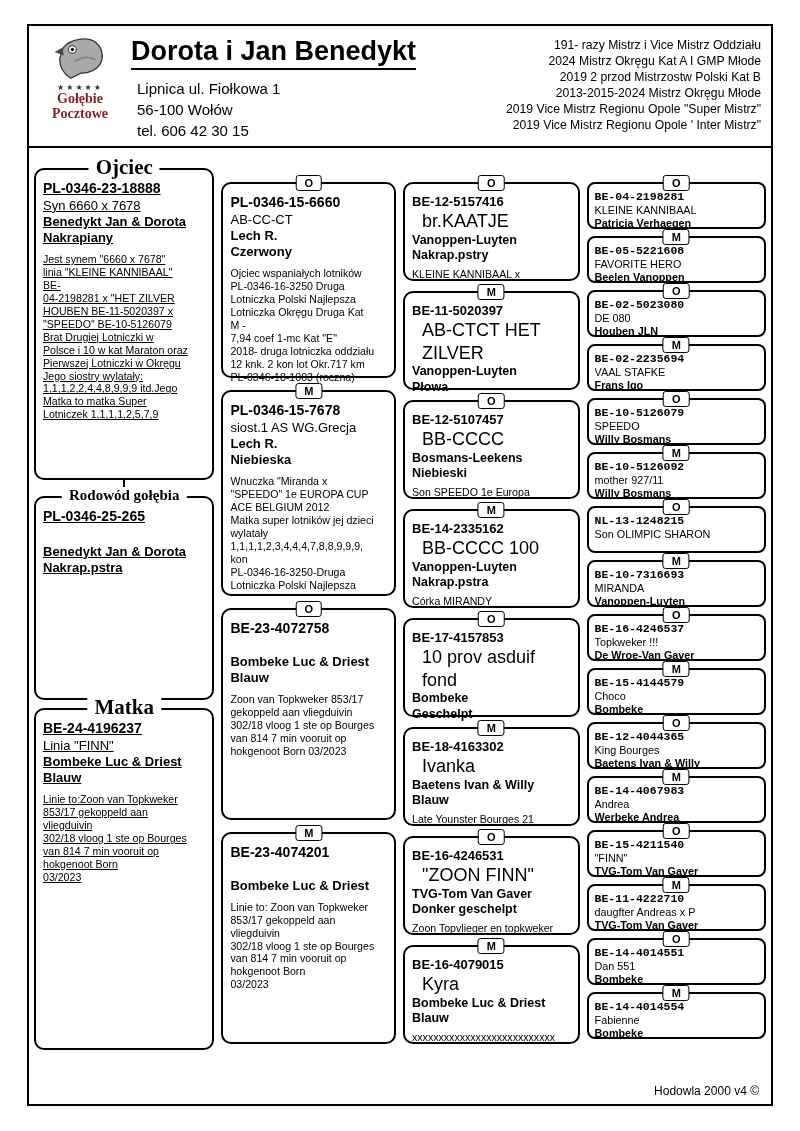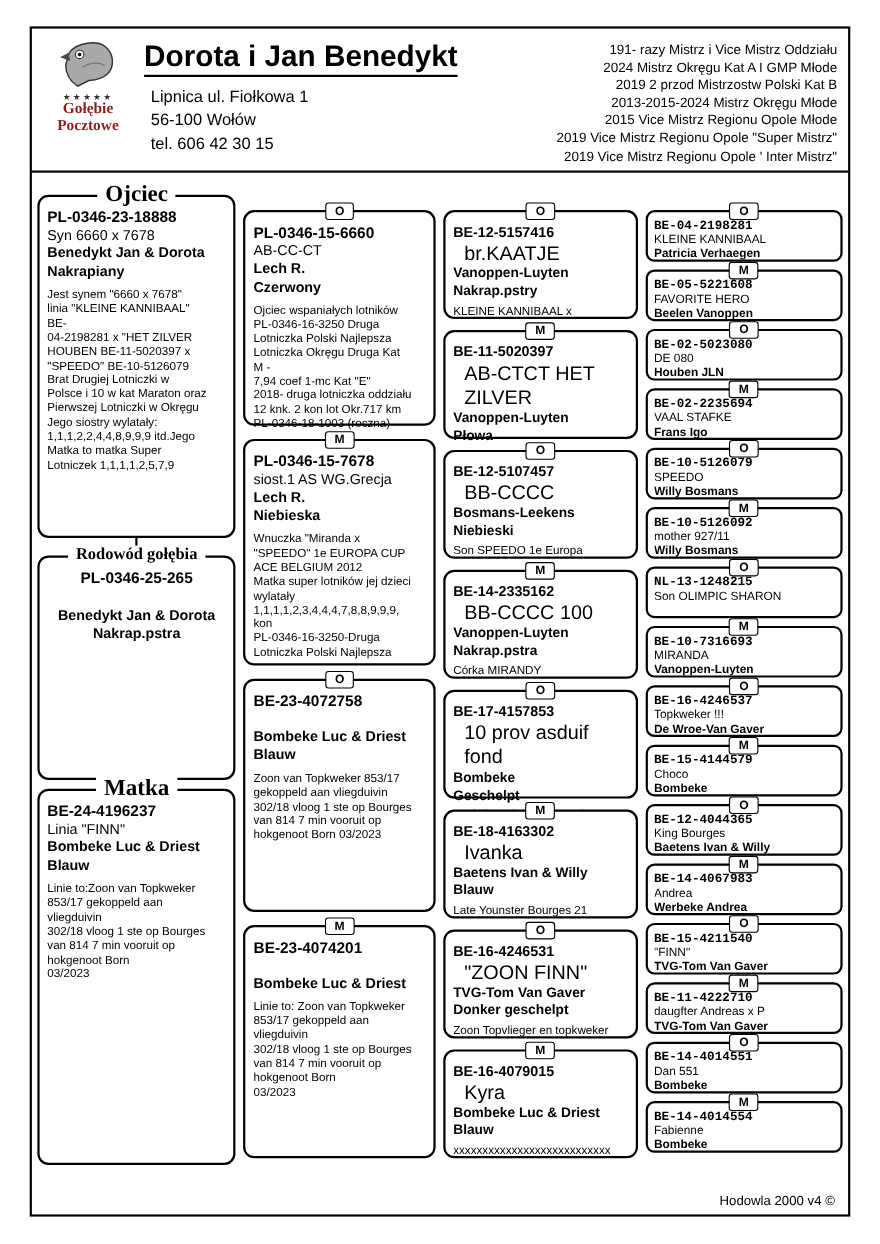--- a/index.html
+++ b/index.html
@@ -93,7 +93,6 @@
       <div>2024 Mistrz Okręgu Kat A I GMP  Młode</div>
       <div>2019 2 przod Mistrzostw Polski Kat B</div>
       <div>2013-2015-2024 Mistrz Okręgu Młode</div>
-      <div>2015 Vice Mistrz Regionu Opole Młode</div>
       <div>2019 Vice Mistrz Regionu Opole "Super Mistrz"</div>
       <div>2019 Vice Mistrz Regionu Opole ' Inter Mistrz"</div>
     </div>

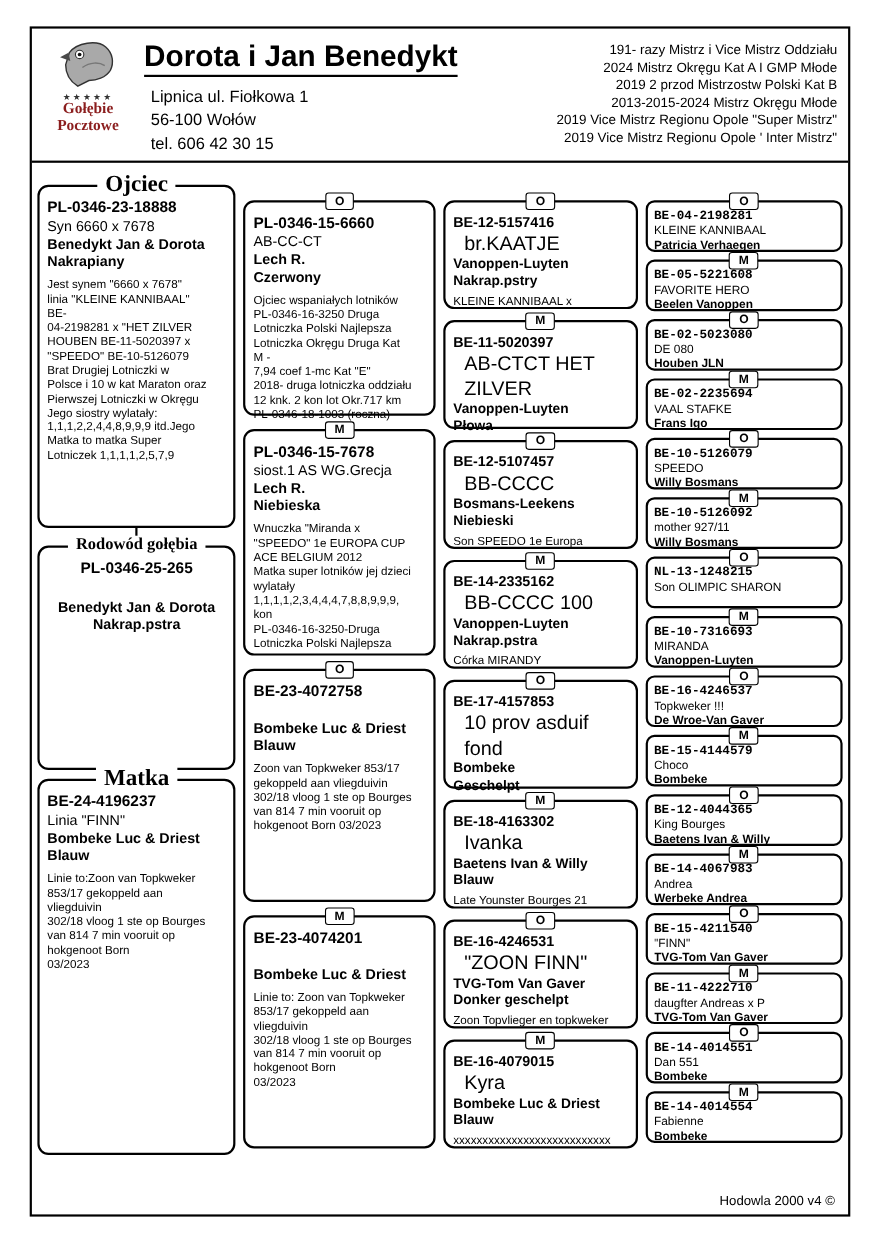--- a/index.html
+++ b/index.html
@@ -25,7 +25,7 @@
   
   main { display: flex; gap: 7px; padding: 14px 5px 0 5px; align-items: flex-start; }
   .col { display: flex; flex-direction: column; }
-  .colw1 { width: 183px; } .colw2 { width: 177px; } .colw3 { width: 179px; } .colw4 { width: 182px; }
+  .colw1 { width: 183px; text-decoration: underline; } .colw2 { width: 177px; } .colw3 { width: 179px; } .colw4 { width: 182px; }
   .mt { margin-top: 20px; }
   .pbox { position: relative; border: 2px solid #000; border-radius: 10px; padding: 10px 7px 4px 7px; background: #fff; width: 100%; }
   .sect-title {

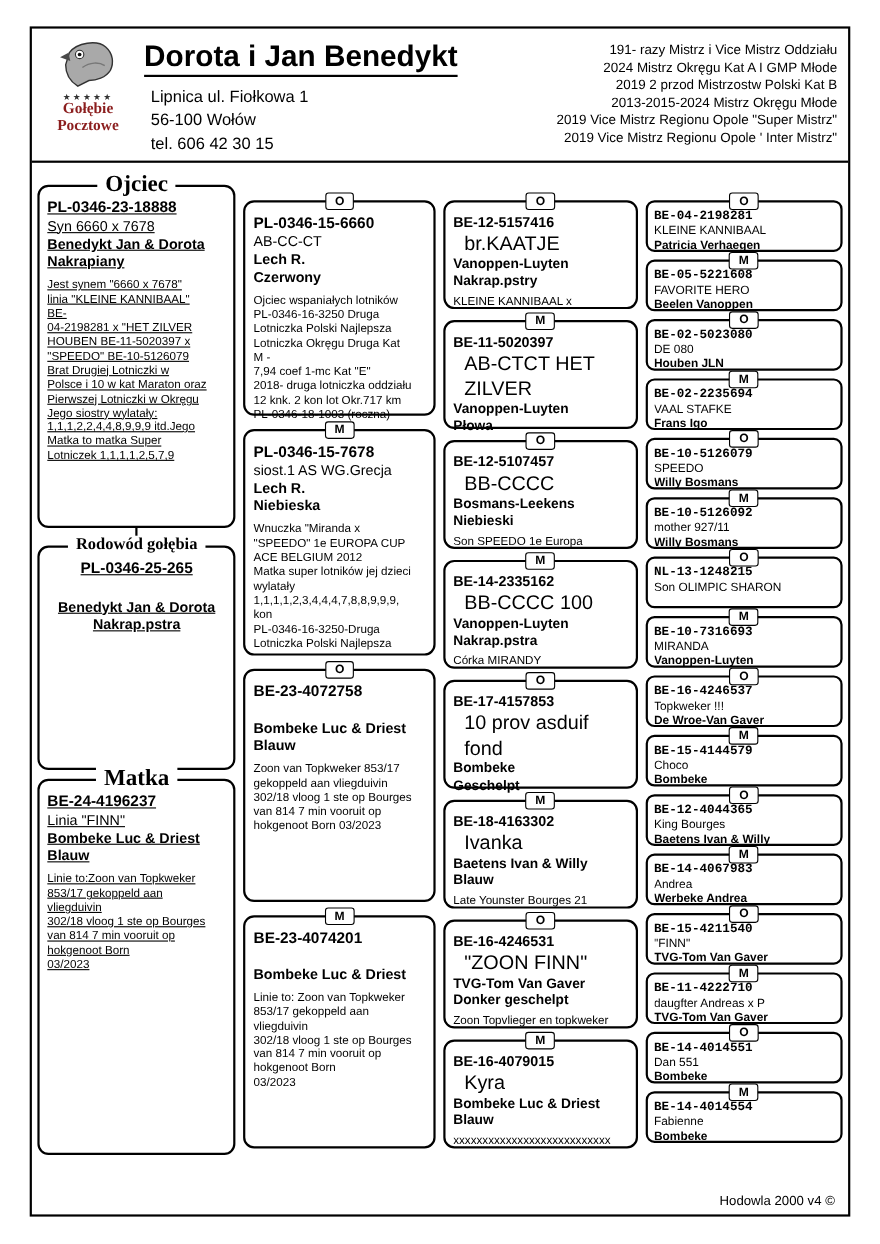--- a/index.html
+++ b/index.html
@@ -56,7 +56,7 @@
   .g4 .nm { font-size: 10.8px; min-height: 13px; line-height: 1.2; white-space: nowrap; overflow: hidden; }
   .g4 .own { font-size: 10.8px; font-weight: bold; line-height: 1.2; white-space: nowrap; overflow: hidden; }
   .h-father { height: 312px; margin-top: 6px; }
-  .h-subject { height: 204px; text-align: center; }
+  .h-subject { height: 204px; }
   .h-mother { height: 342px; }
   .c2 { height: 196px; margin-bottom: 12px; }
   .c2.b2 { height: 206px; } .c2.b3 { height: 212px; } .c2.b4 { height: 212px; margin-bottom: 0; }

